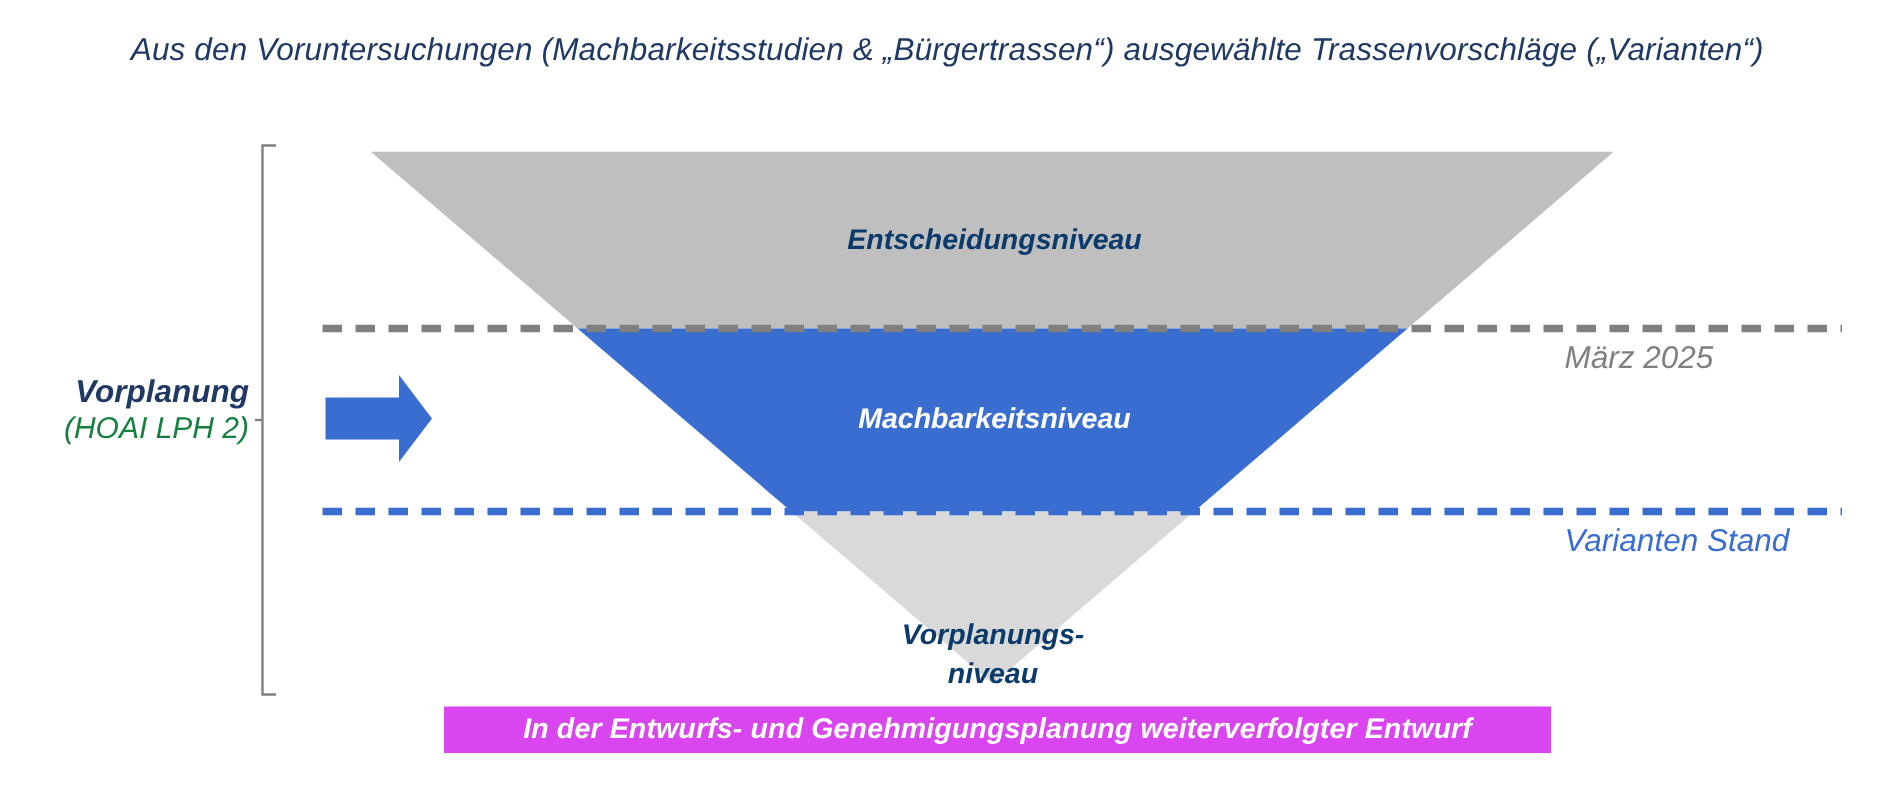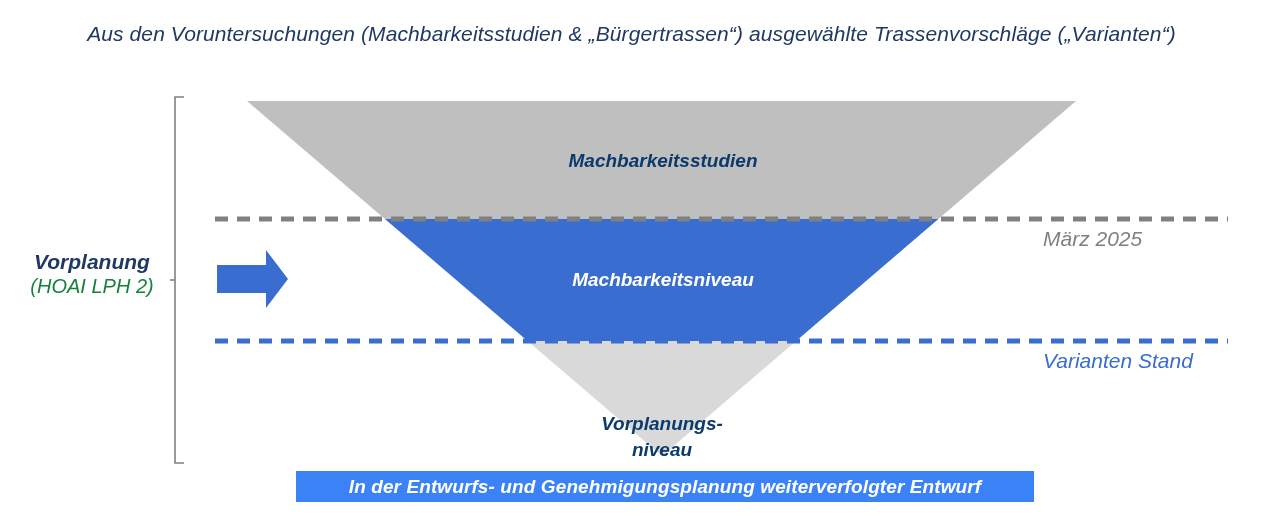--- a/index.html
+++ b/index.html
@@ -176,7 +176,7 @@
     <polygon points="217,265 266,265 266,250 288,279 266,308 266,293 217,293" fill="#3A6DD0"></polygon>
   </svg>
 
-  <div class="lvl lvl-feasibility">Machbarkeitsstudien</div>
+  <div class="lvl lvl-feasibility">Entscheidungsniveau</div>
   <div class="lvl lvl-decision">Machbarkeitsniveau</div>
   <div class="lvl lvl-pre">
     <span>Vorplanungs-</span><br>

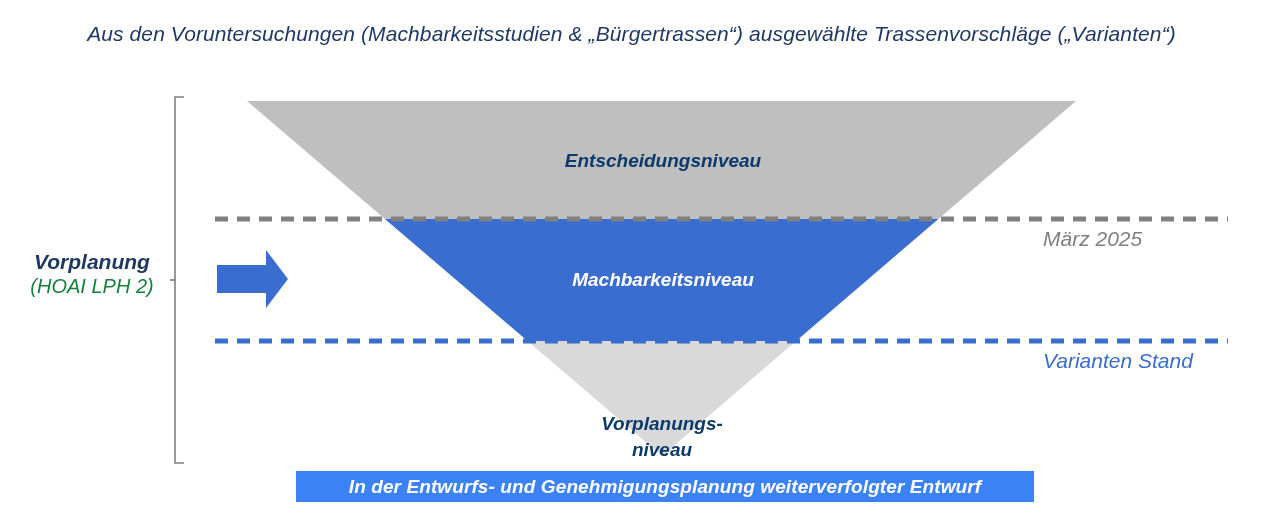--- a/index.html
+++ b/index.html
@@ -38,7 +38,7 @@
     left: 18px;
     top: 250px;
     width: 148px;
-    text-align: center;
+    text-align: right;
     line-height: 1.18;
   }
   .phase-label .line1 {

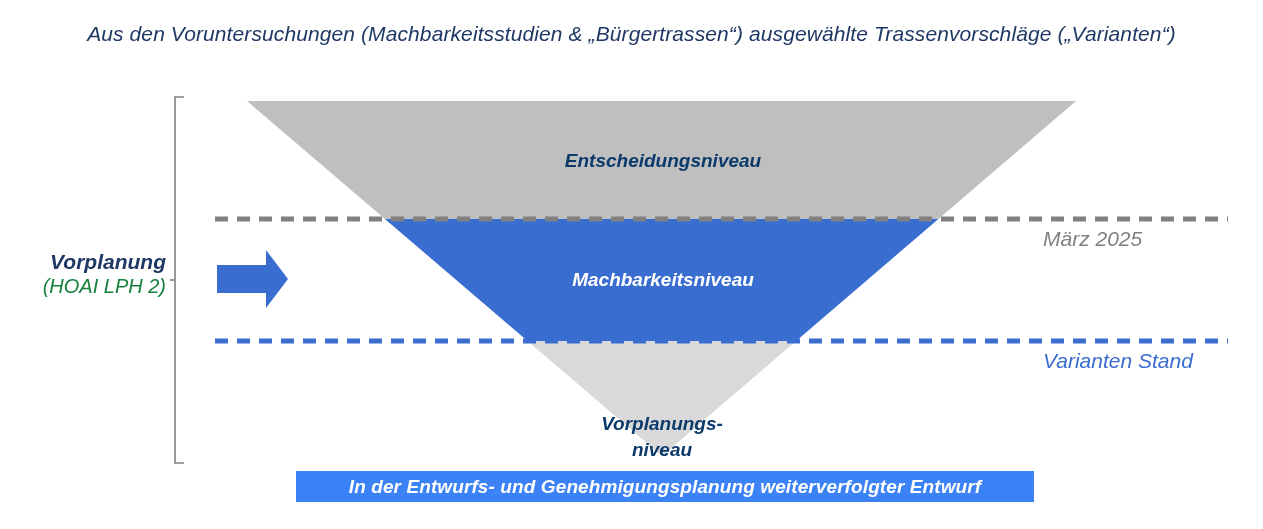--- a/index.html
+++ b/index.html
@@ -128,7 +128,7 @@
     top: 471px;
     width: 738px;
     height: 31px;
-    background: #3b82f6;
+    background: #d946ef;
     color: #ffffff;
     font-size: 19px;
     font-weight: bold;

